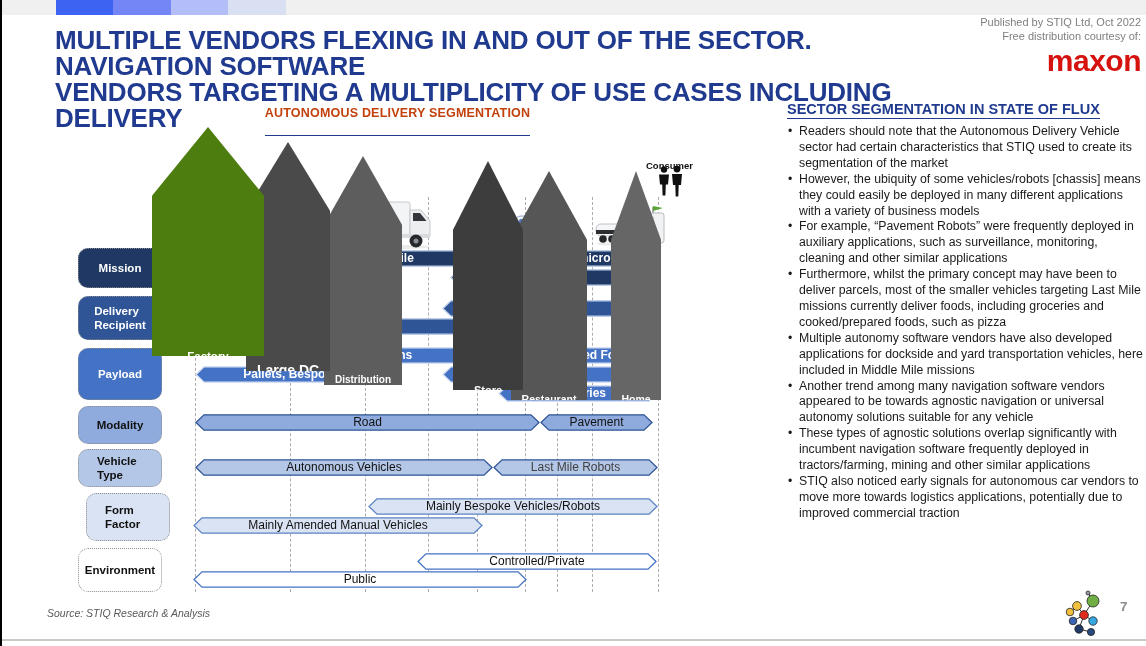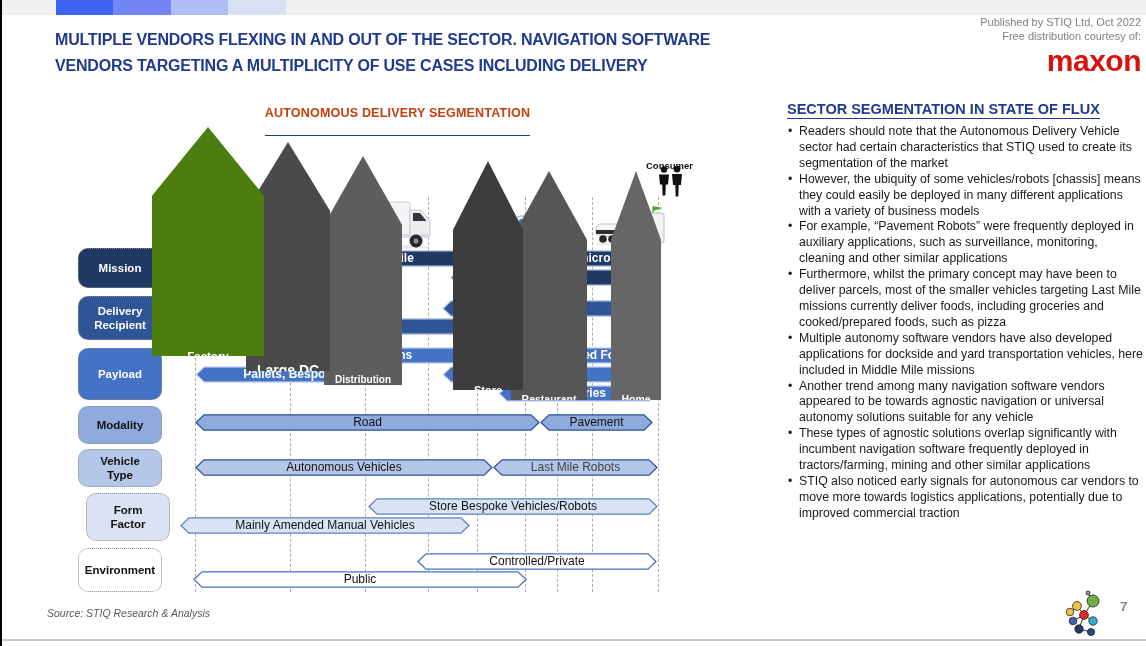--- a/index.html
+++ b/index.html
@@ -10,7 +10,7 @@
   .strip-seg{position:absolute;top:0;height:15px;}
   .left-edge{position:absolute;left:0;top:0;width:2px;height:646px;background:#000;z-index:60;}
   
-  .title{position:absolute;left:55px;top:27px;width:900px;font-size:16px;font-weight:700;
+  .title{position:absolute;left:55px;top:27px;width:900px;font-size:26px;font-weight:700;
          color:#1F3A8F;letter-spacing:-0.2px;line-height:26px;}
   .meta{position:absolute;right:5px;top:16px;text-align:right;z-index:6;}
   .pub{font-size:11px;color:#808080;line-height:13.5px;}

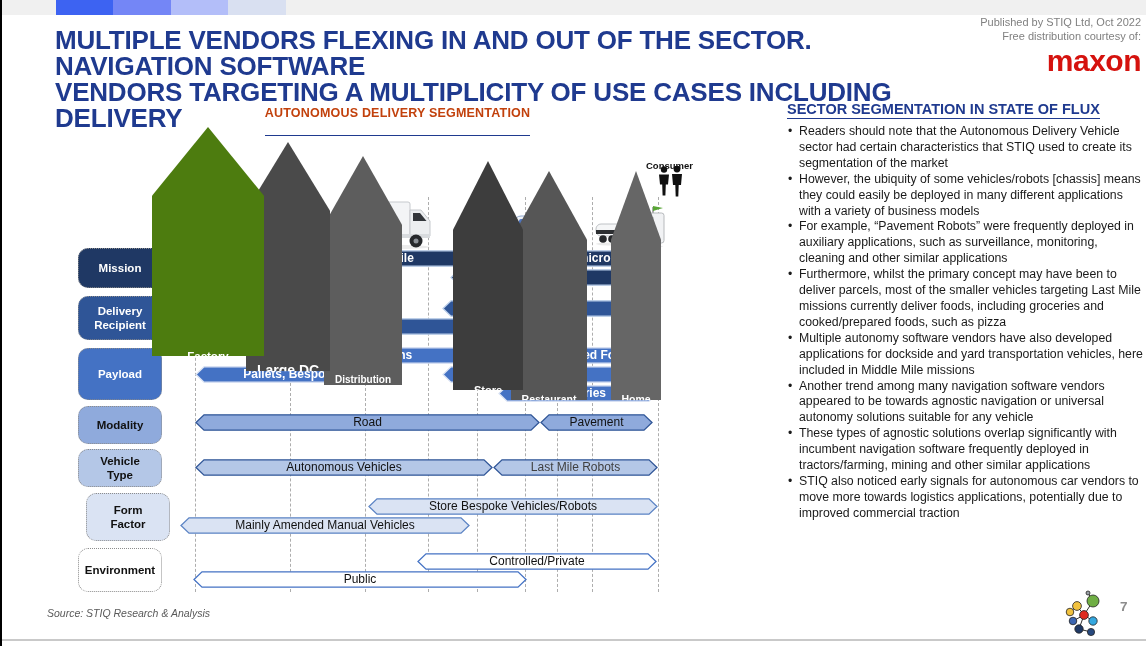--- a/index.html
+++ b/index.html
@@ -28,7 +28,7 @@
                   font-size:9.5px;font-weight:700;color:#111;}
   .vehicle{position:absolute;}
   .category{position:absolute;left:78px;width:84px;border:1px dotted #8C8C8C;border-radius:10px;
-            display:flex;align-items:center;justify-content:center;text-align:center;
+            display:flex;align-items:center;justify-content:center;
             font-size:11.5px;font-weight:700;line-height:1.25;box-sizing:border-box;padding:18px;}
   .arrow{position:absolute;}
   .arrow svg{position:absolute;left:0;top:0;display:block;}

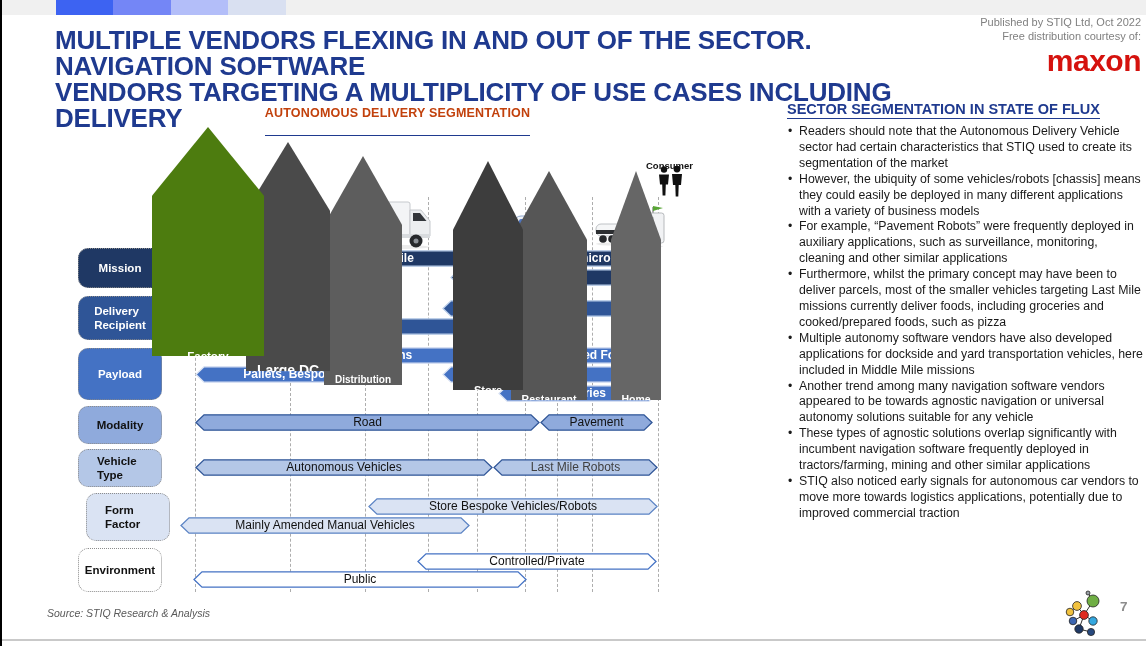--- a/index.html
+++ b/index.html
@@ -299,7 +299,7 @@
           <svg width="290" height="17" viewBox="0 0 290 17">
             <path d="M9 0.8 L281 0.8 L289 8.5 L281 16.2 L9 16.2 L1 8.5 Z" fill="#DAE3F3" stroke="#5B83C4" stroke-width="1.3"></path>
           </svg>
-          <span class="arrow-label" style="color: rgb(17, 17, 17); font-weight: 400;">Store Bespoke Vehicles/Robots</span>
+          <span class="arrow-label" style="color: rgb(17, 17, 17); font-weight: 400;">Mainly Bespoke Vehicles/Robots</span>
         </div>
         <div class="arrow" style="left: 180px; top: 517px; width: 290px; height: 34px;">
           <svg width="290" height="17" viewBox="0 0 290 17">

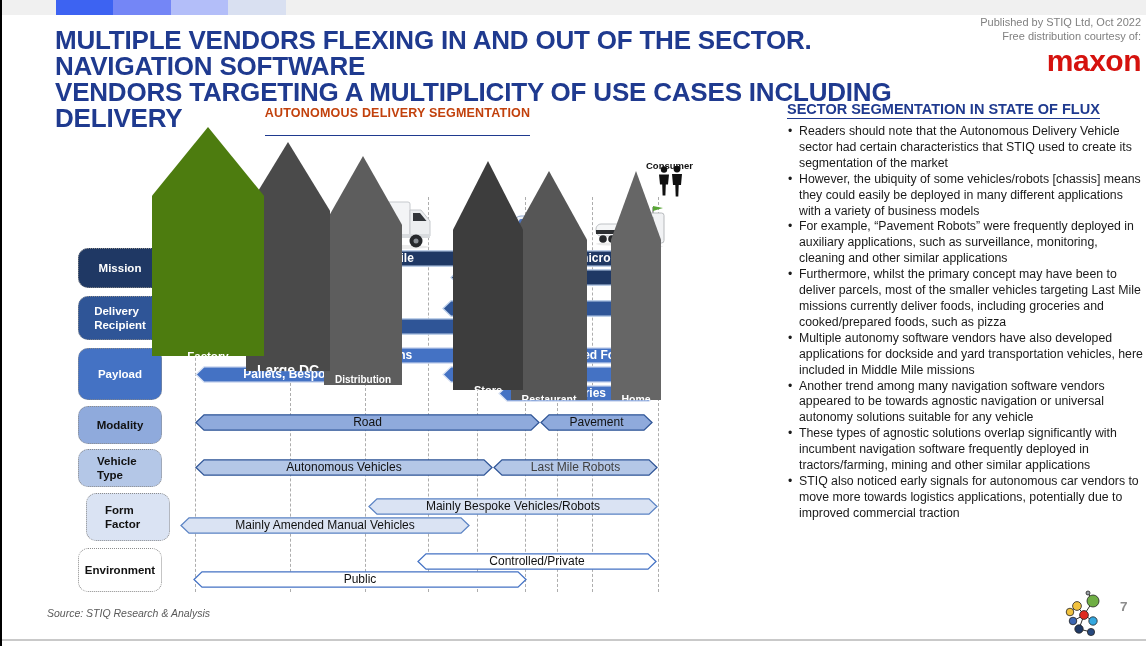--- a/index.html
+++ b/index.html
@@ -301,7 +301,7 @@
           </svg>
           <span class="arrow-label" style="color: rgb(17, 17, 17); font-weight: 400;">Mainly Bespoke Vehicles/Robots</span>
         </div>
-        <div class="arrow" style="left: 180px; top: 517px; width: 290px; height: 34px;">
+        <div class="arrow" style="left: 193px; top: 517px; width: 290px; height: 34px;">
           <svg width="290" height="17" viewBox="0 0 290 17">
             <path d="M9 0.8 L281 0.8 L289 8.5 L281 16.2 L9 16.2 L1 8.5 Z" fill="#DAE3F3" stroke="#5B83C4" stroke-width="1.3"></path>
           </svg>

